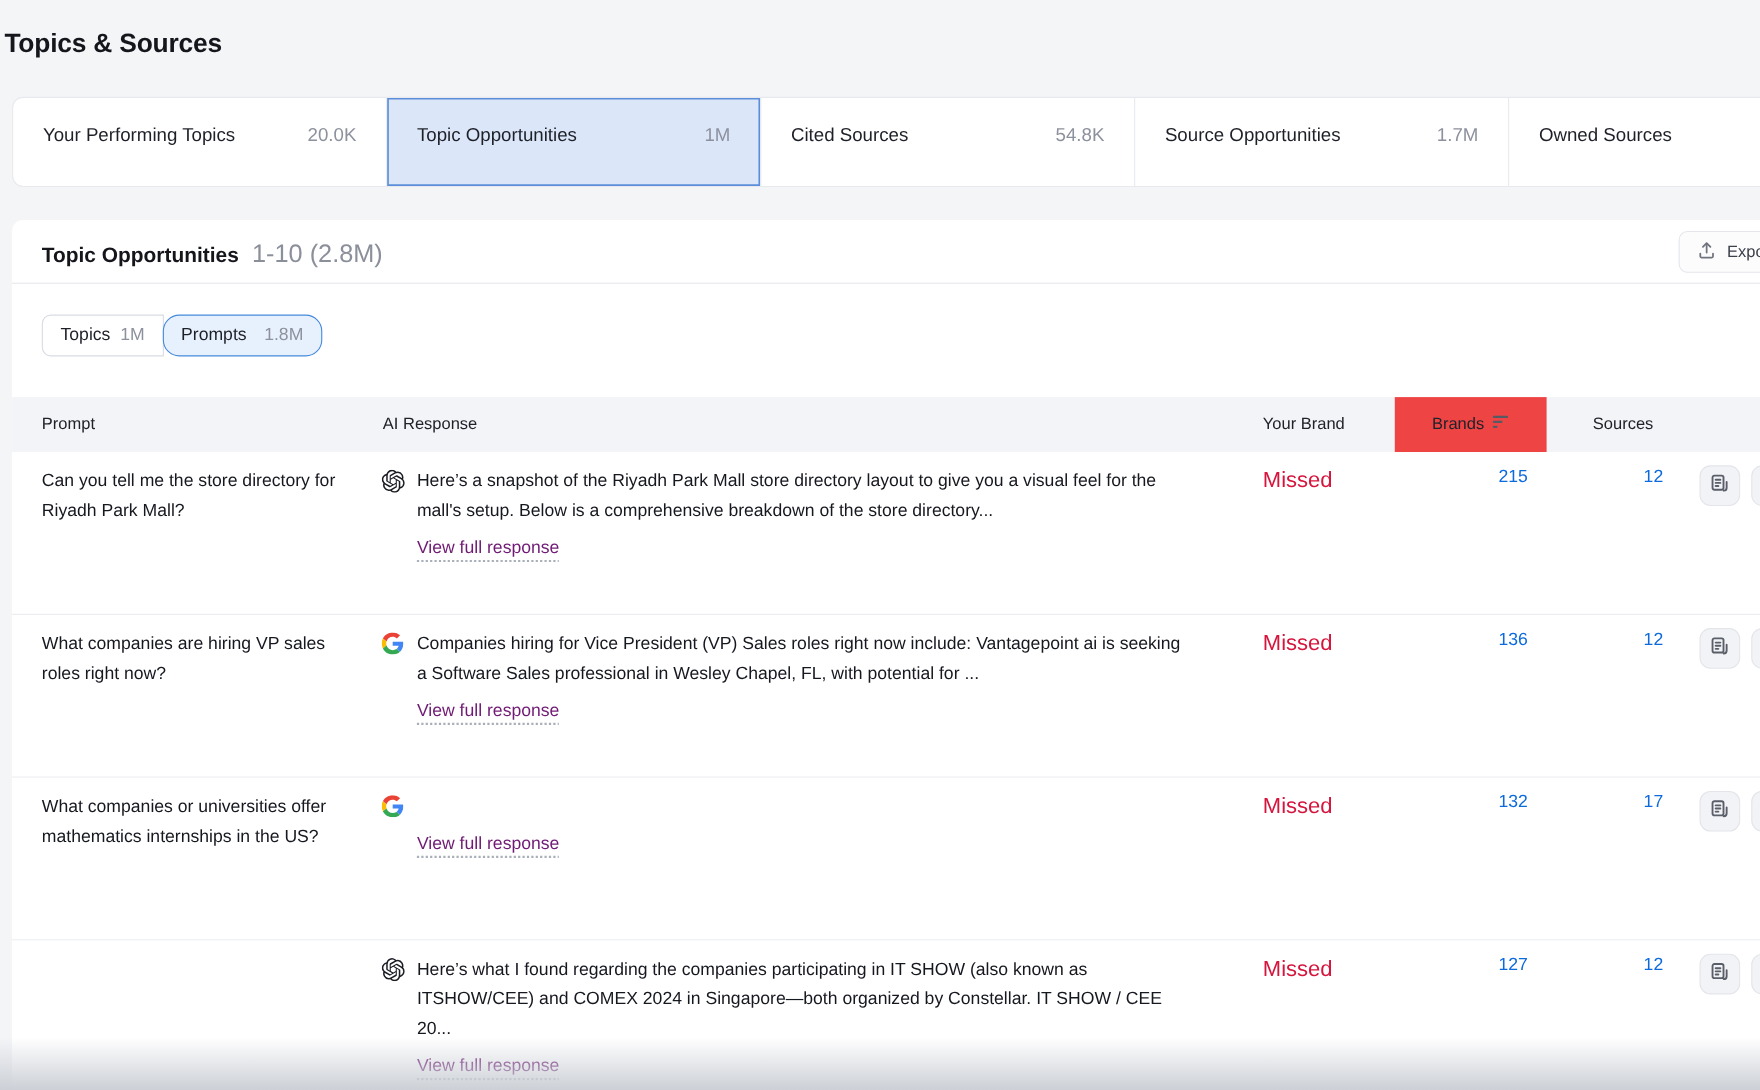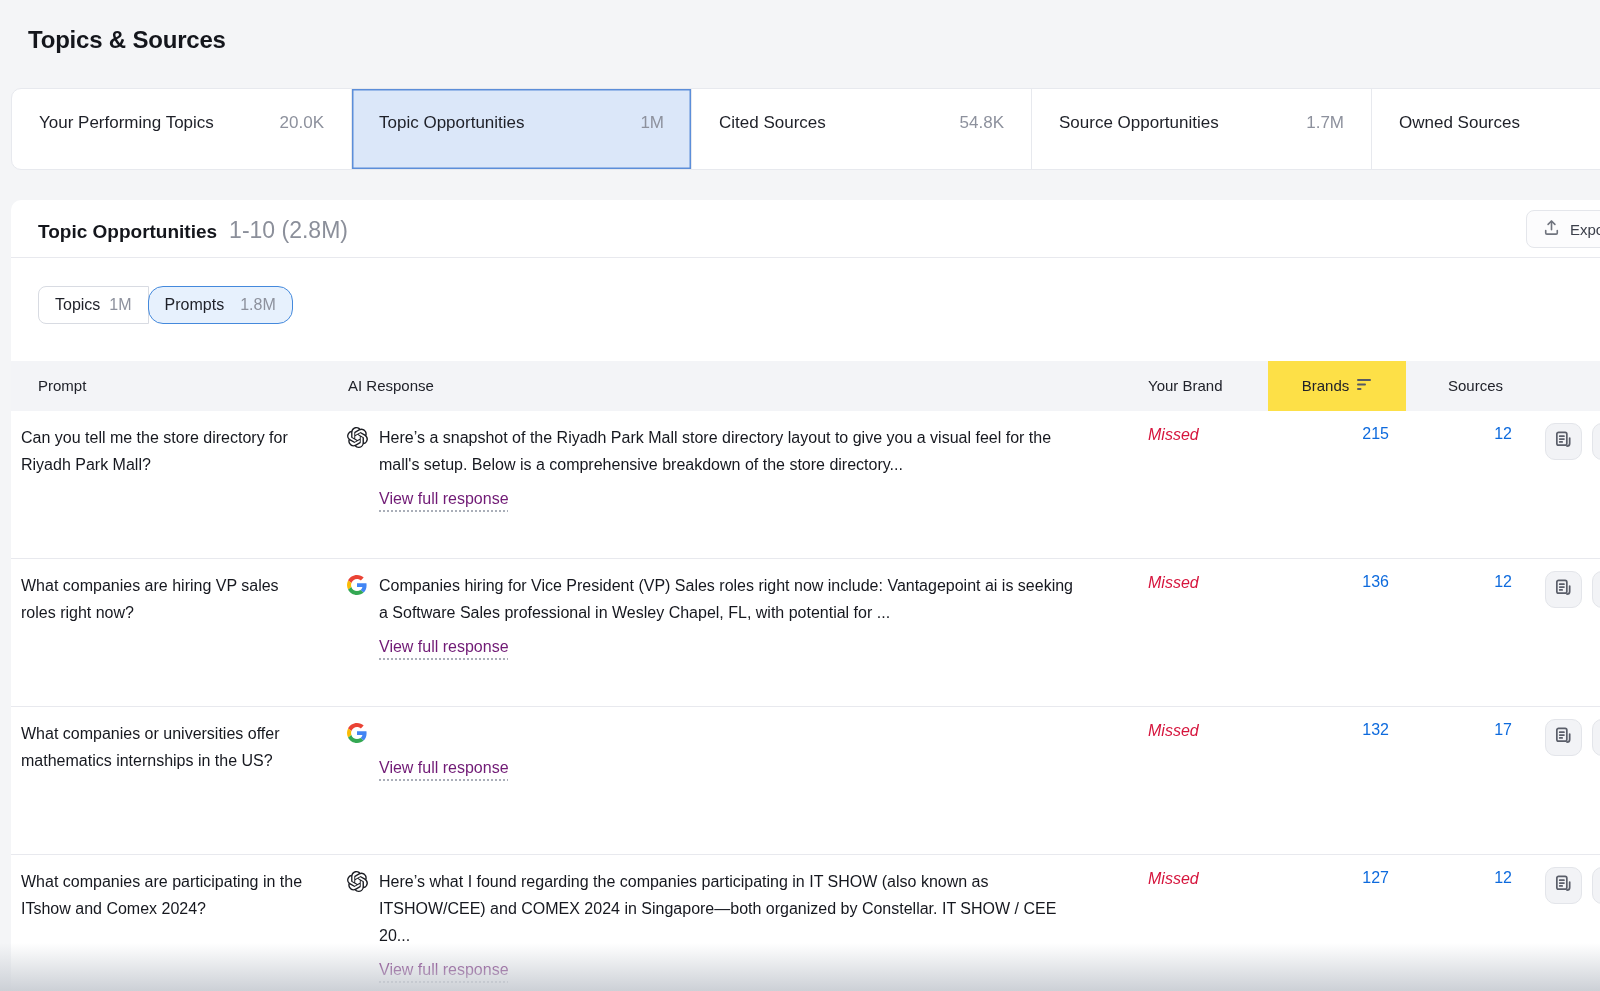--- a/index.html
+++ b/index.html
@@ -12,7 +12,7 @@
     color:#17191f;
   }
   
-  .page-title { position:absolute; left:28px; top:26px; font-size:24px; font-weight:700; letter-spacing:-0.2px; color:#14161c; }
+  .page-title { position:absolute; left:4px; top:26px; font-size:24px; font-weight:700; letter-spacing:-0.2px; color:#14161c; }
 
   
   .tabbar {

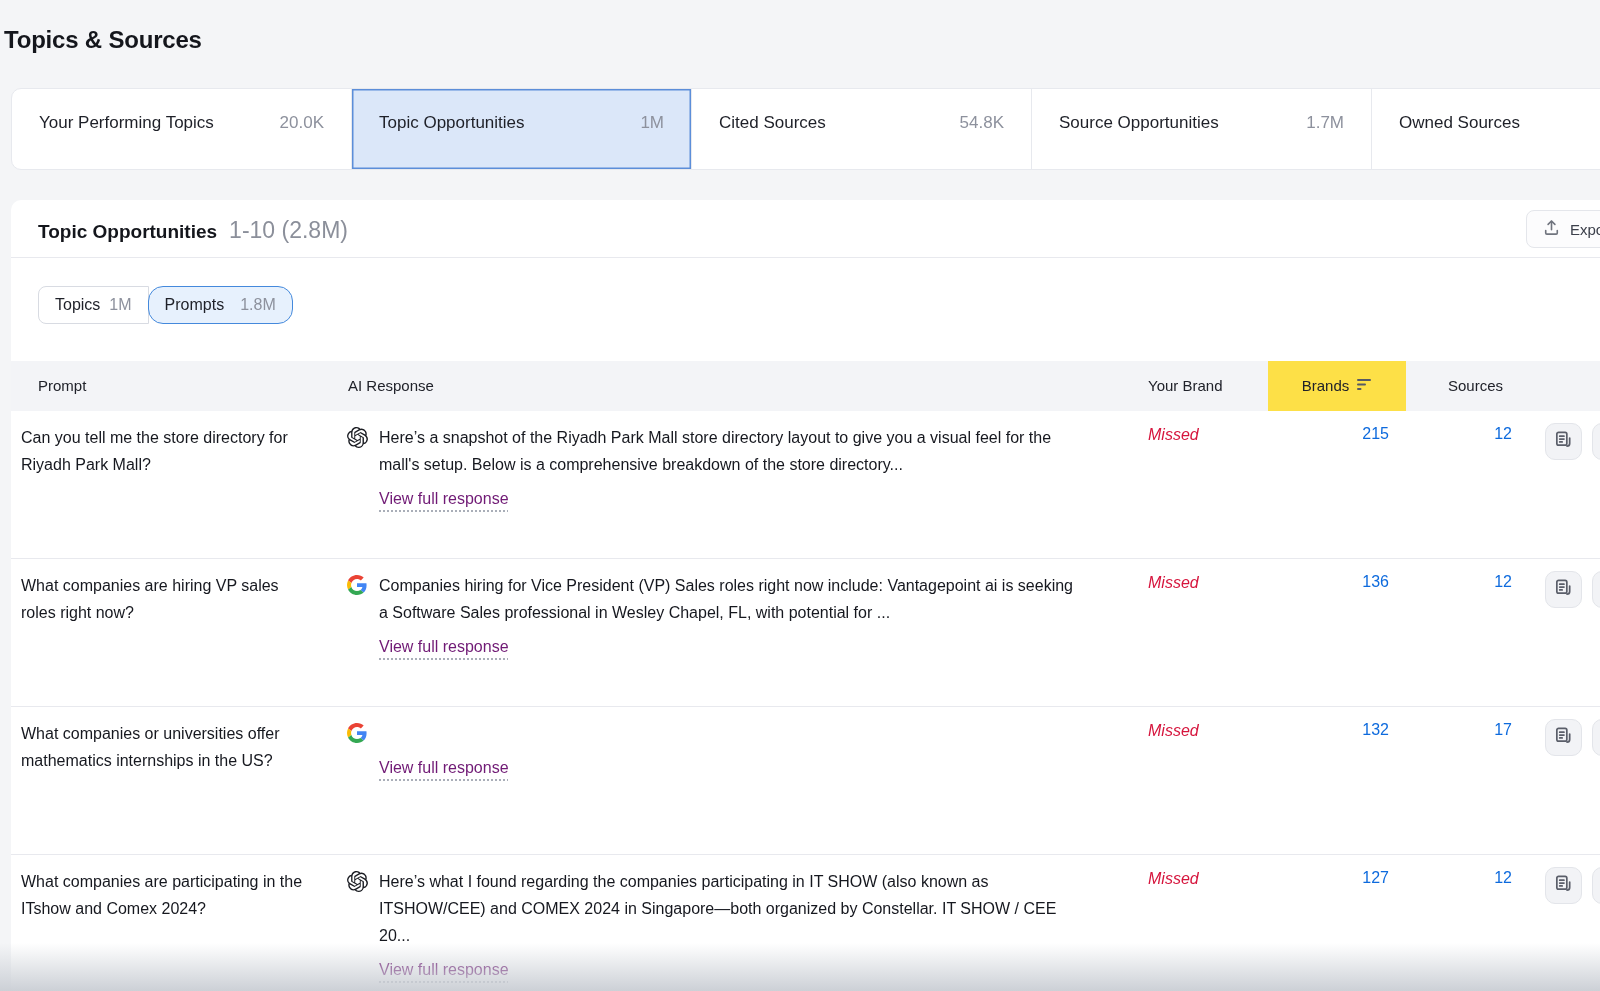--- a/index.html
+++ b/index.html
@@ -63,7 +63,7 @@
   .th-prompt { left:27px; }
   .th-response { left:337px; }
   .th-yourbrand { left:1137px; }
-  .th-brands-cell { left:1257px; width:138px; background:#fde047; display:flex; align-items:center; justify-content:center; gap:8px; cursor:pointer; }
+  .th-brands-cell { left:1257px; width:138px; background:#ef4444; display:flex; align-items:center; justify-content:center; gap:8px; cursor:pointer; }
   .th-sources { left:1437px; cursor:pointer; }
 
   .rows { position:absolute; left:0; top:211px; width:100%; }

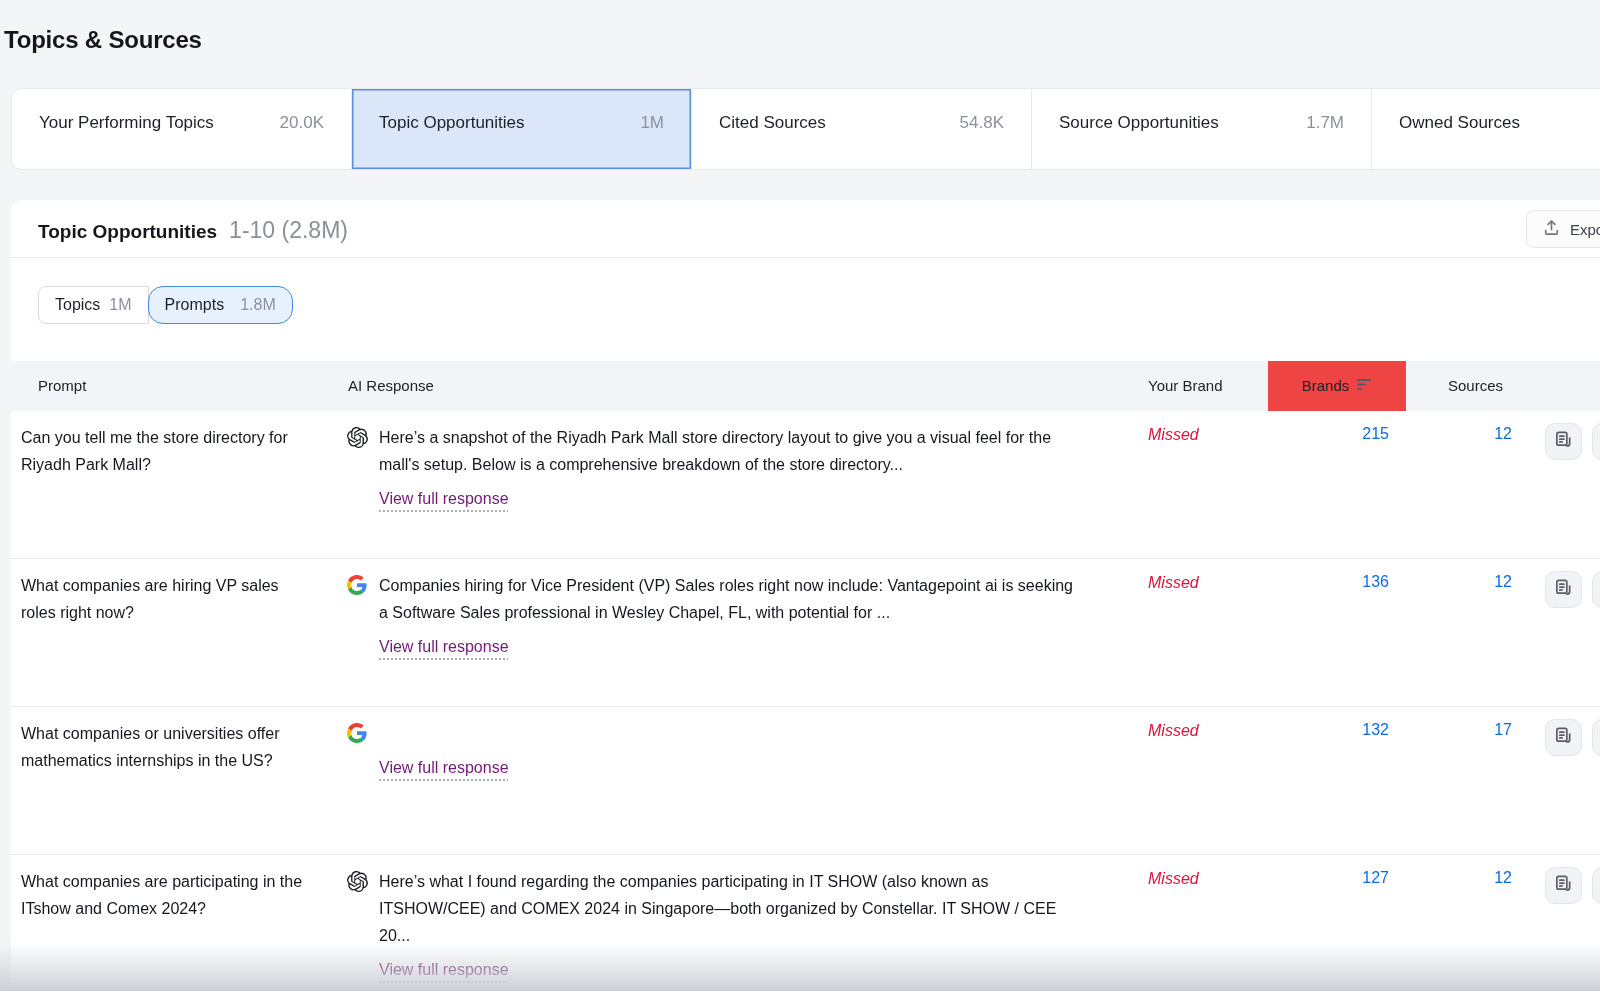--- a/index.html
+++ b/index.html
@@ -68,7 +68,7 @@
 
   .rows { position:absolute; left:0; top:211px; width:100%; }
   .row { position:relative; height:148px; border-bottom:1px solid #e8e9ee; background:#fff; }
-  .cell-prompt { position:absolute; left:10px; top:13px; width:292px; font-size:16px; line-height:27px; color:#16181f; }
+  .cell-prompt { position:absolute; left:27px; top:13px; width:292px; font-size:16px; line-height:27px; color:#16181f; }
   .engine-ico { position:absolute; left:336px; top:16px; width:21px; height:21px; }
   .cell-resp { position:absolute; left:368px; top:13px; width:706px; font-size:16px; line-height:27px; color:#16181f; }
   .view-link {

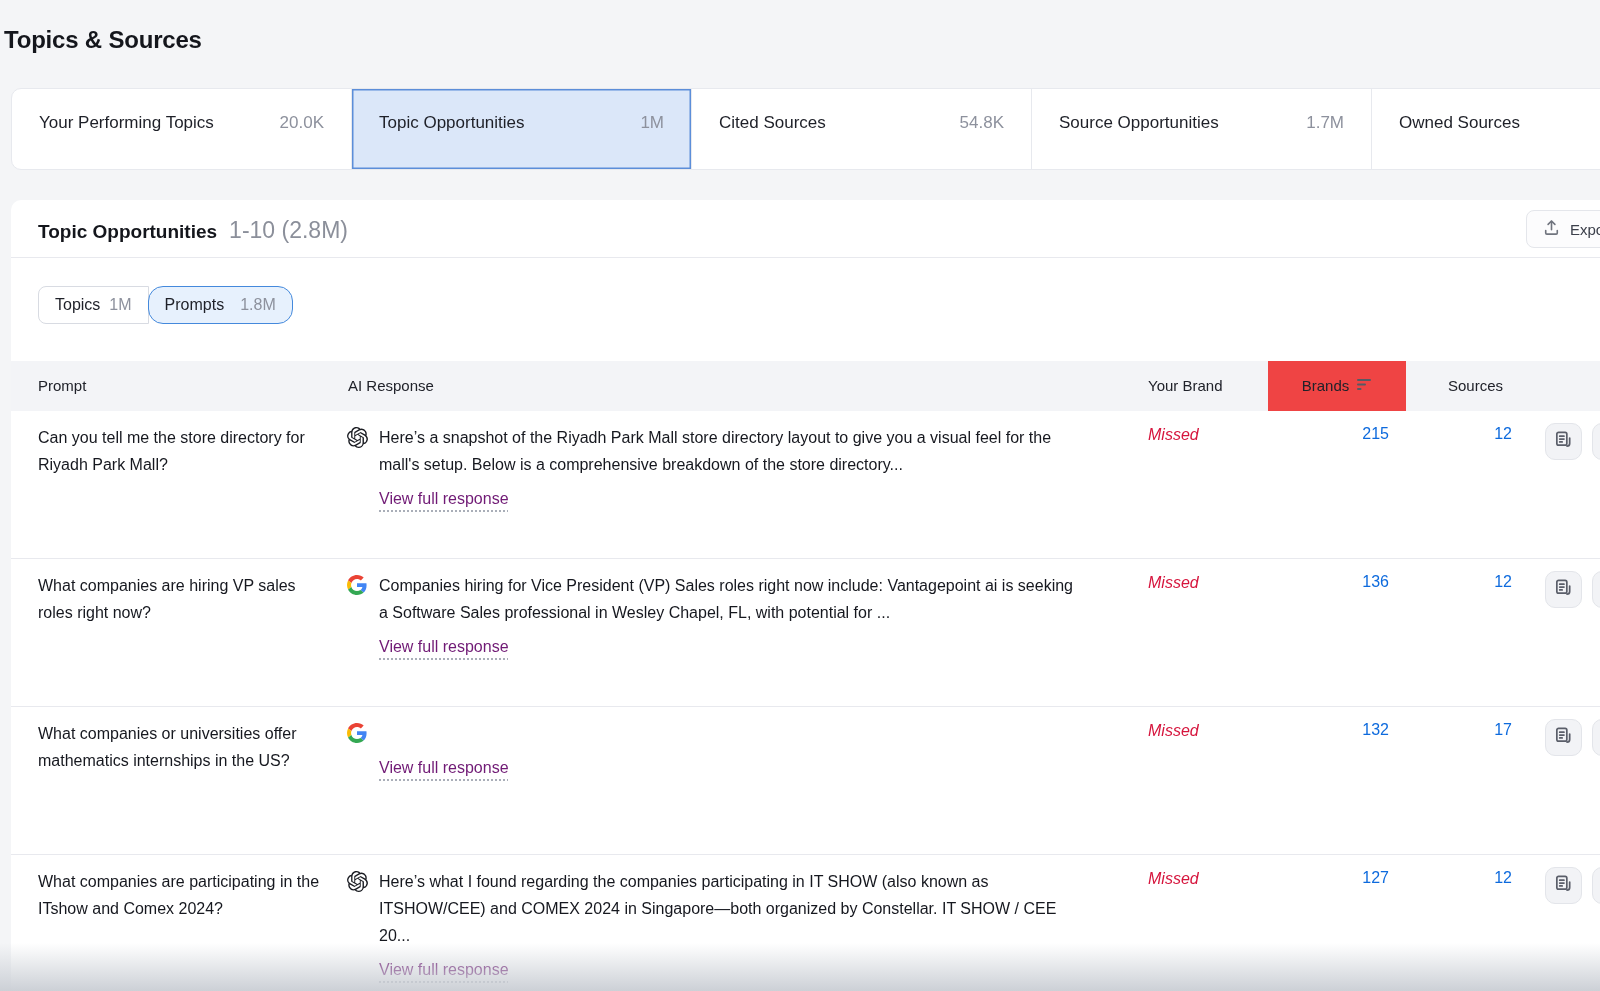--- a/index.html
+++ b/index.html
@@ -75,7 +75,7 @@
     display:inline-block; margin-top:7px; font-size:16px; color:#701a75; cursor:pointer;
     text-decoration:underline dotted #a9aeb8; text-underline-offset:6px; text-decoration-thickness:1.5px;
   }
-  .cell-missed { position:absolute; left:1137px; top:15px; font-size:16px; font-weight:500; color:#d6153d;font-style:italic; }
+  .cell-missed { position:absolute; left:1137px; top:15px; font-size:20px; font-weight:500; color:#d6153d; }
   .cell-brands { position:absolute; left:1257px; top:14px; width:121px; text-align:right; font-size:16px; color:#0d6add; cursor:pointer; }
   .cell-sources { position:absolute; left:1394px; top:14px; width:107px; text-align:right; font-size:16px; color:#0d6add; cursor:pointer; }
   .row-btn {

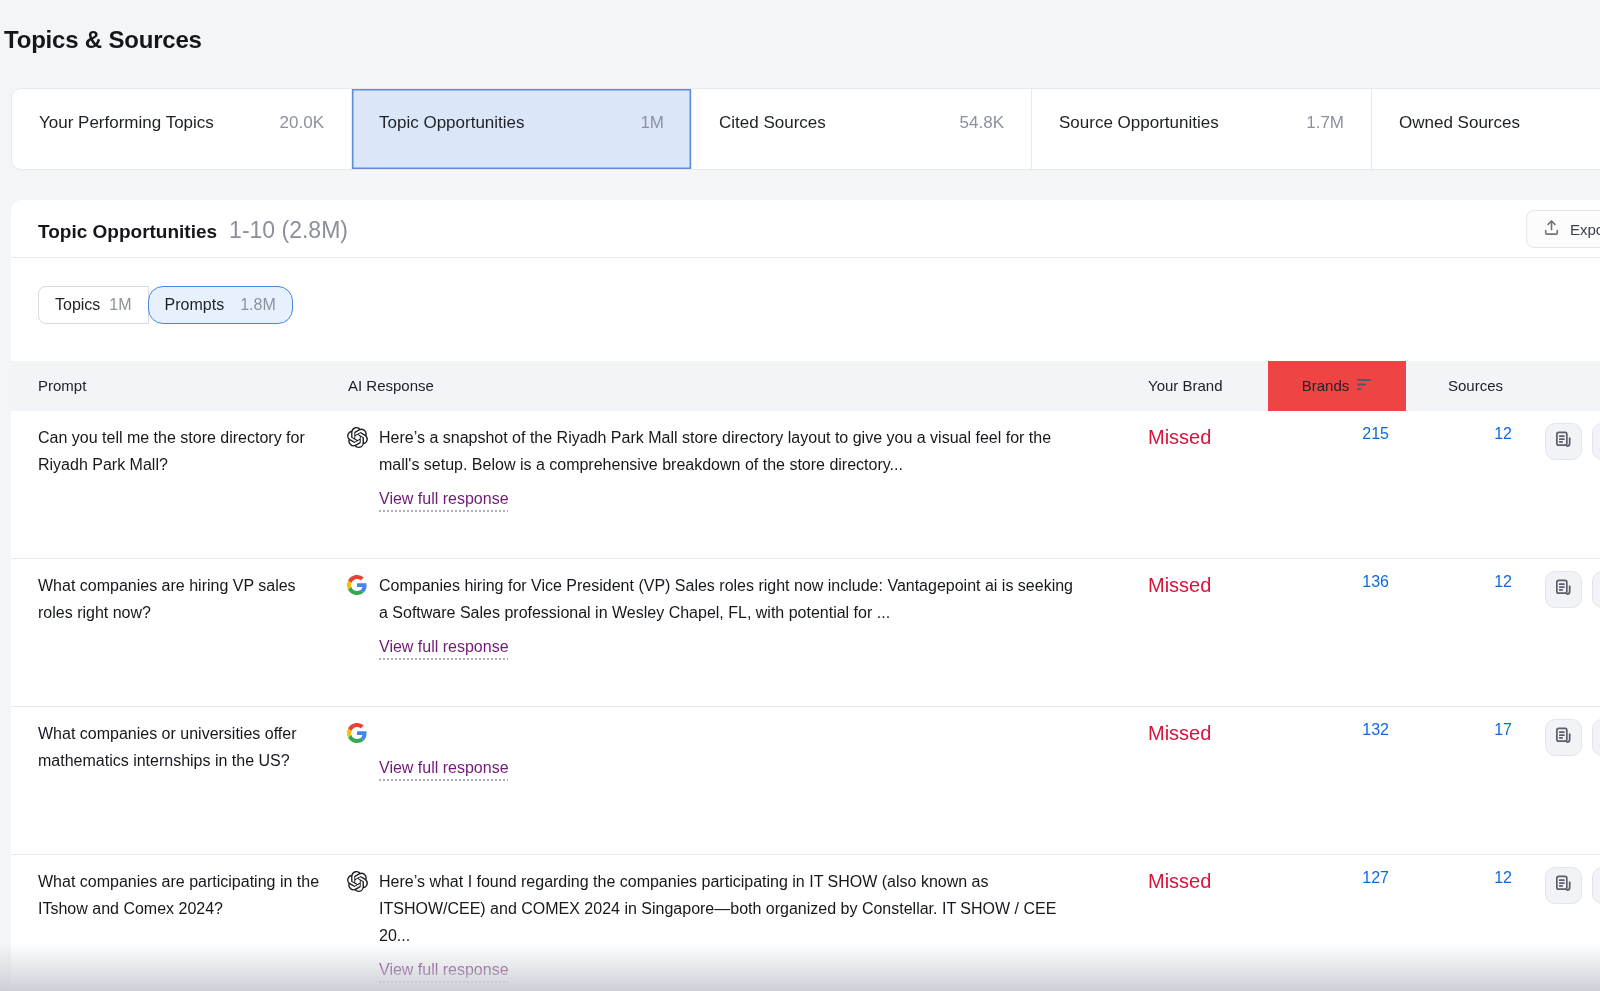--- a/index.html
+++ b/index.html
@@ -268,7 +268,6 @@
         <div class="row-btn b2"></div>
       </div>
       <div class="row">
-        <div class="cell-prompt">What companies are participating in the ITshow and Comex 2024?</div>
 
         <span class="engine-ico">
           <svg width="21" height="21" viewBox="0 0 24 24" fill="#1b1d23">

